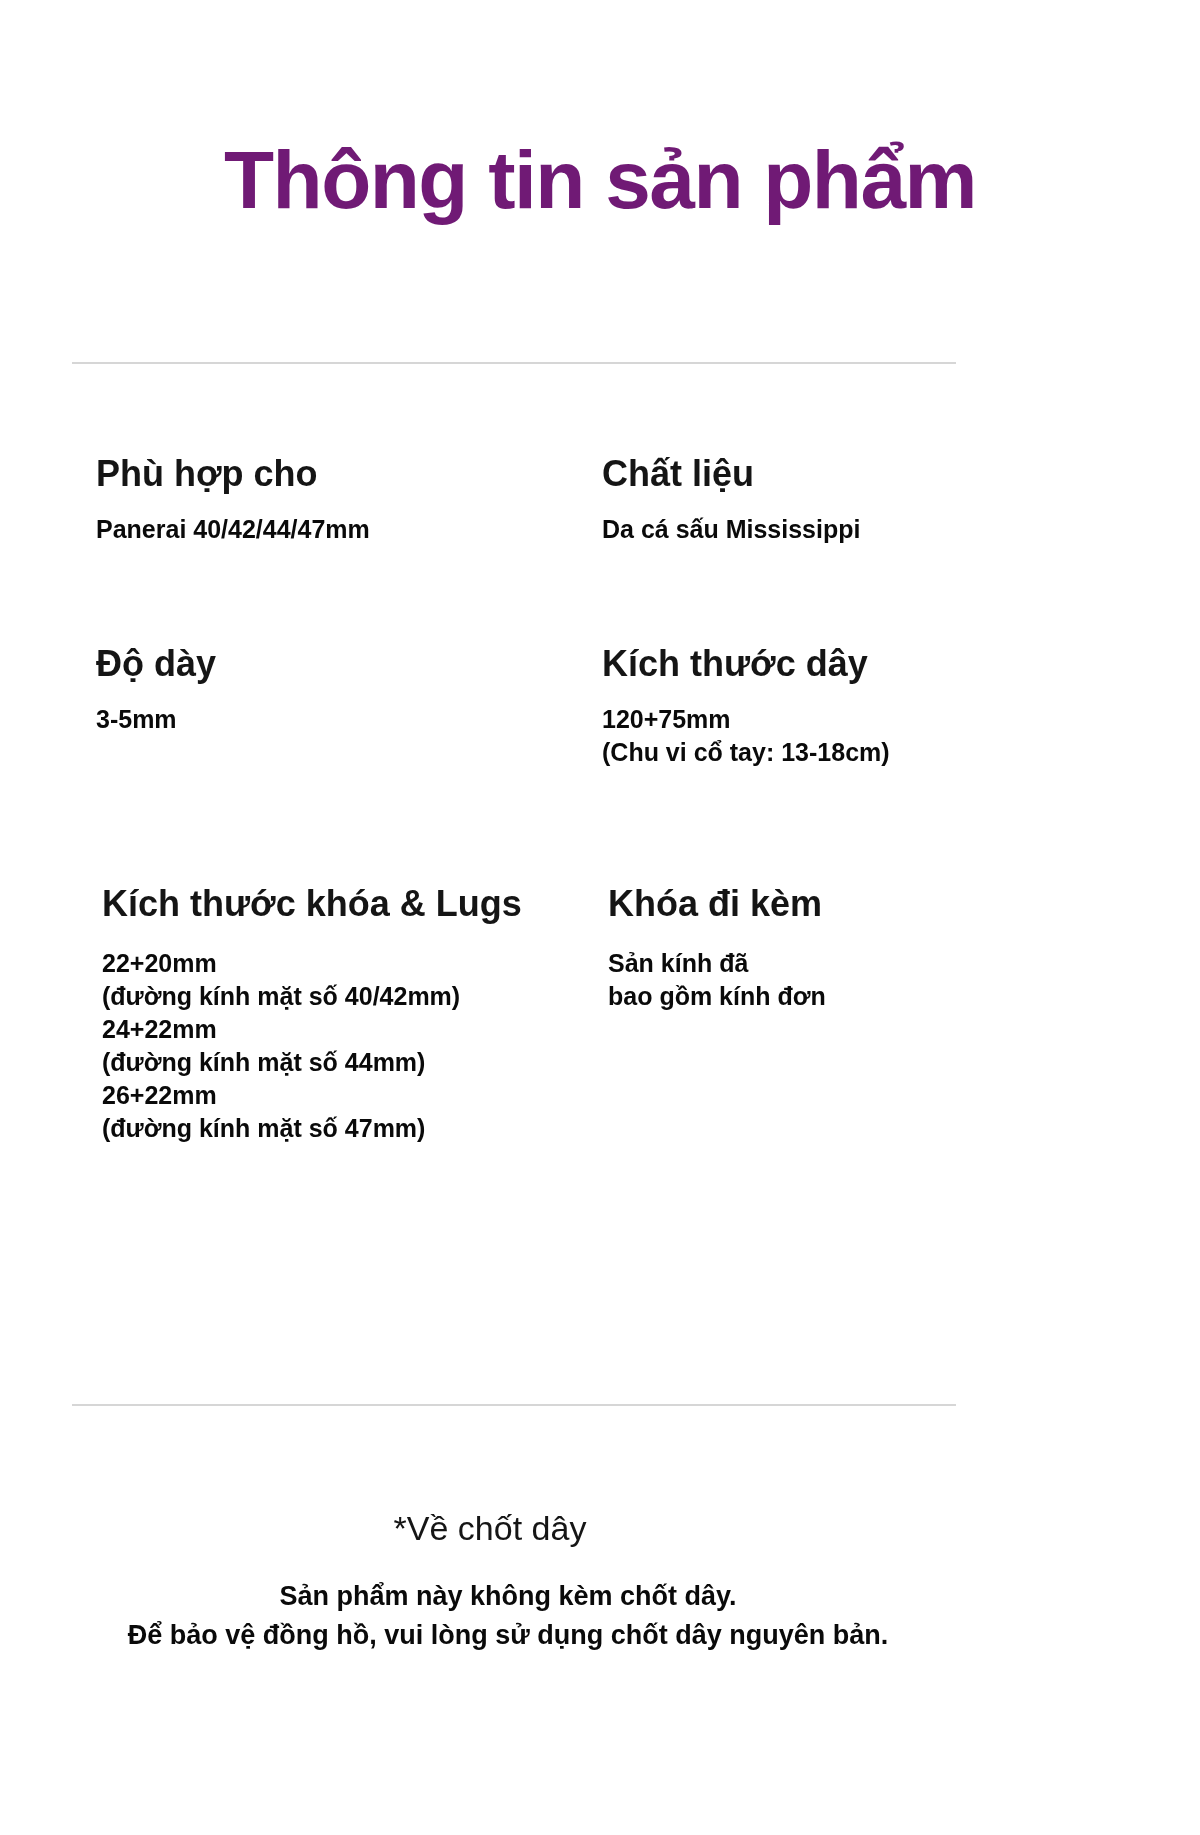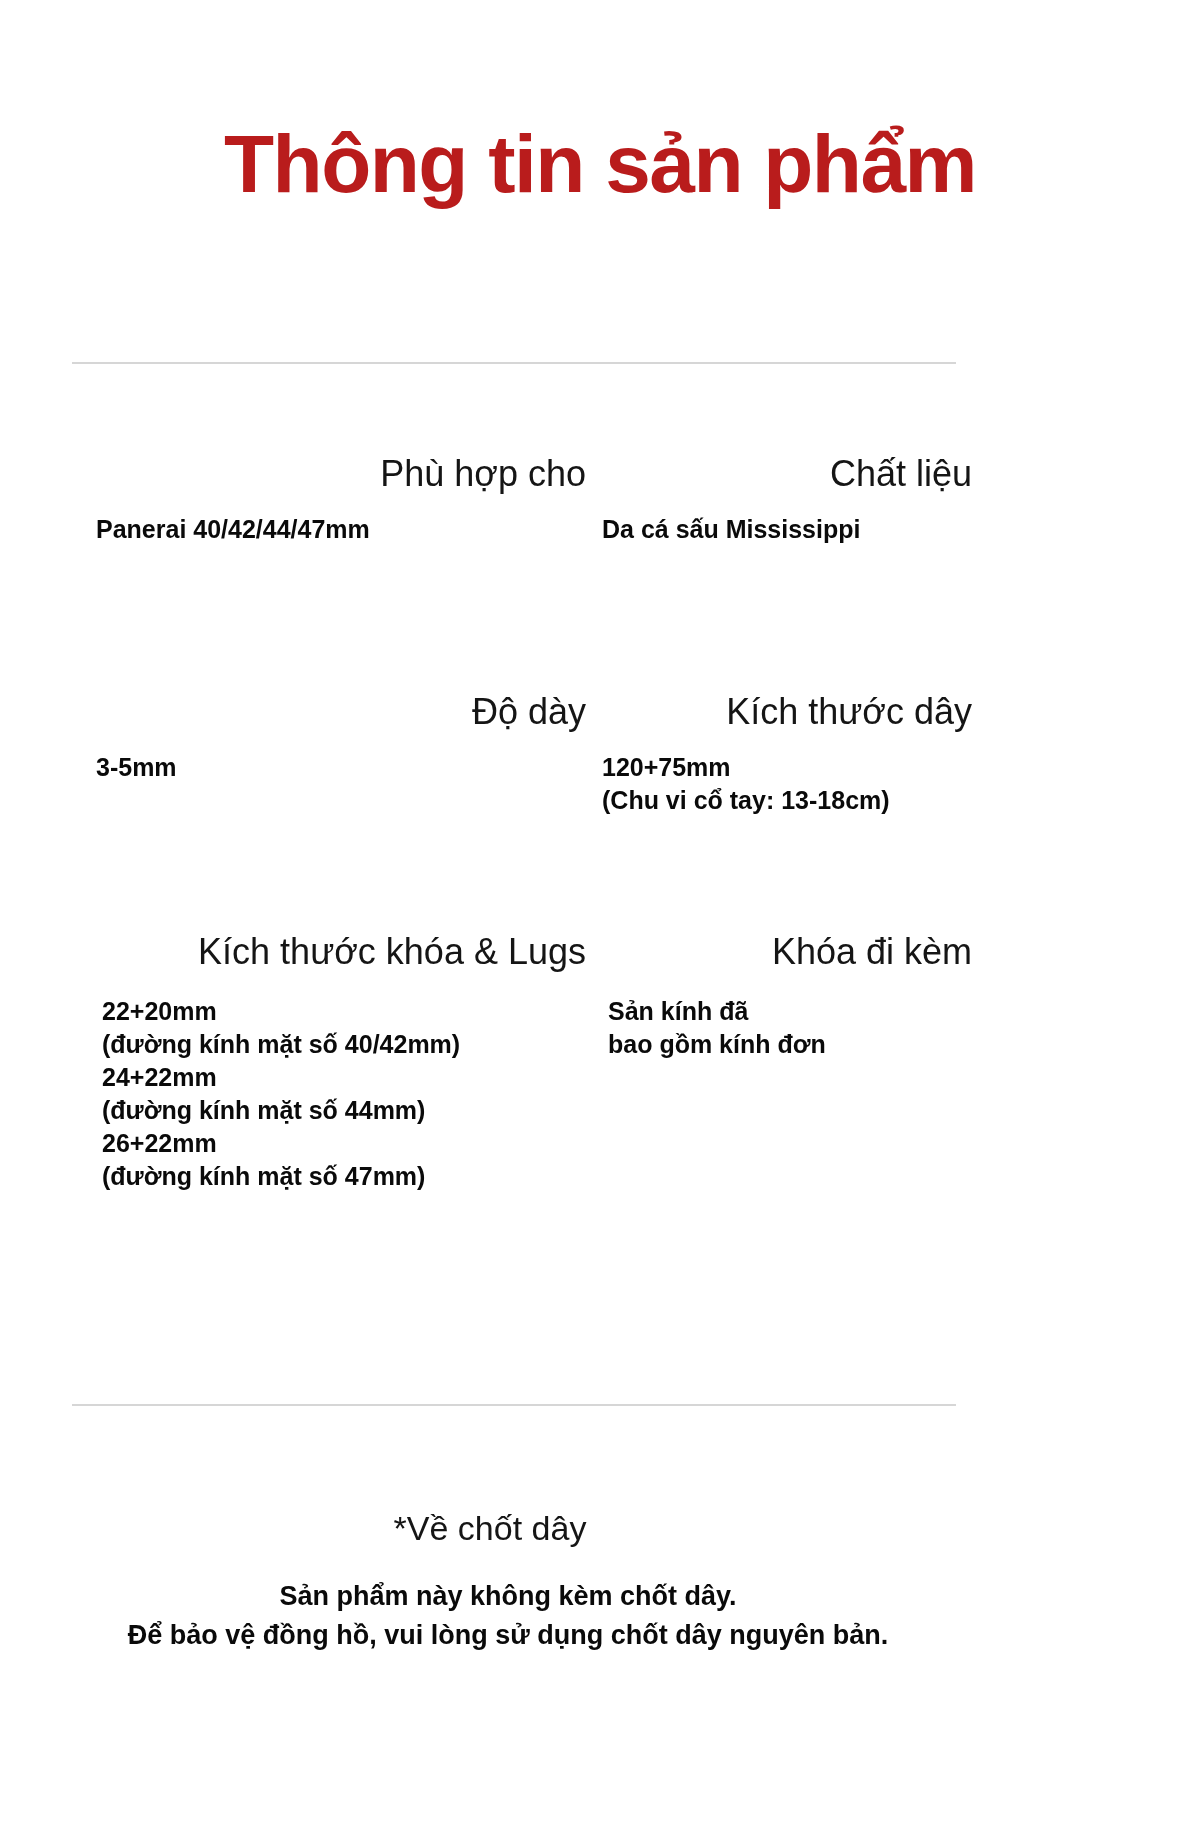--- a/index.html
+++ b/index.html
@@ -39,8 +39,8 @@
     font-weight: 700;
     letter-spacing: -1.5px;
     line-height: 1.12;
-    color: #b91c1c;
-    margin: 0;
+    color: #701a75;
+    margin: 16px;
     white-space: nowrap;
   }
 

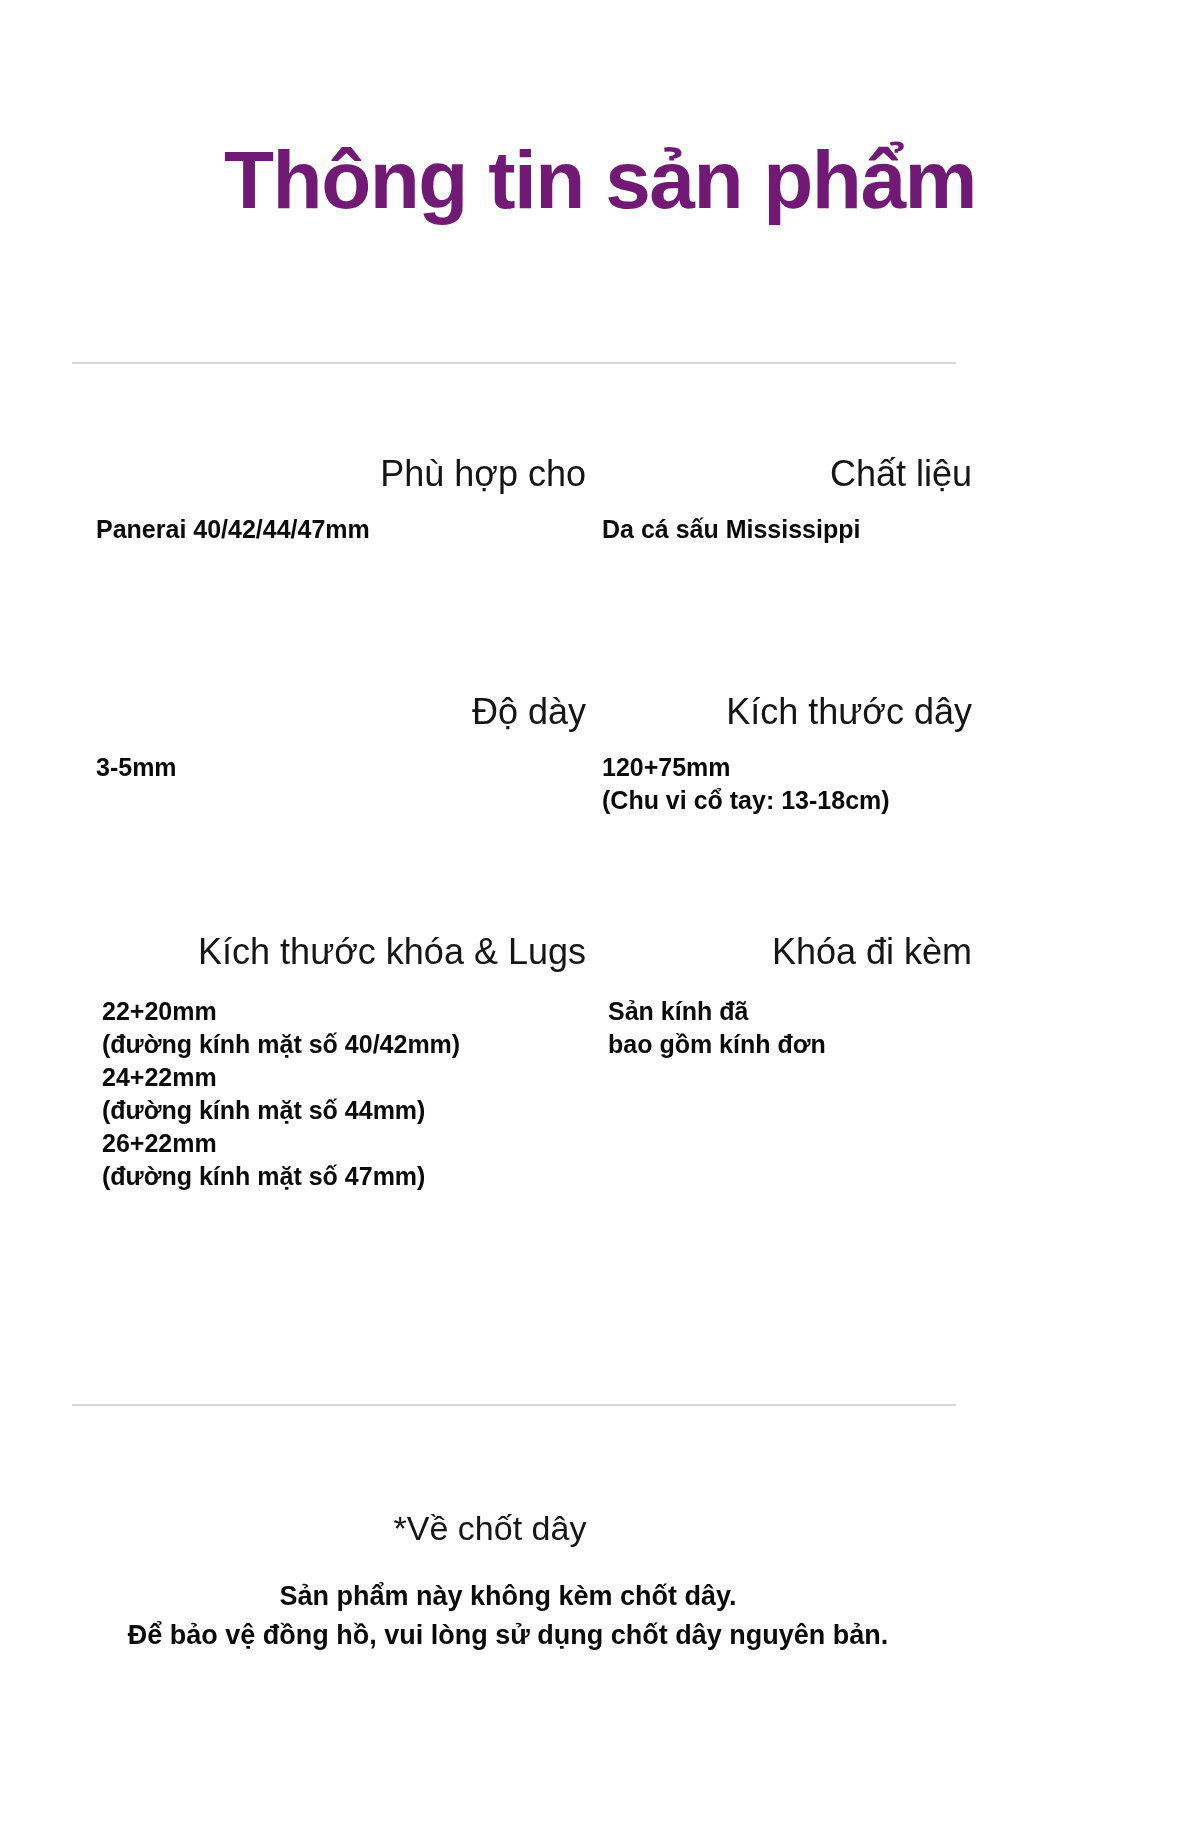--- a/index.html
+++ b/index.html
@@ -94,13 +94,12 @@
 
   .spec-label {
     font-size: 36px;
-    font-weight: 400;
+    font-weight: 700;
     line-height: 1.2;
     color: #151515;
     letter-spacing: 0px;
     white-space: nowrap;
     margin: 0 0 18px 0;
-    text-align: right;
   }
 
   .row-3 .spec-label {

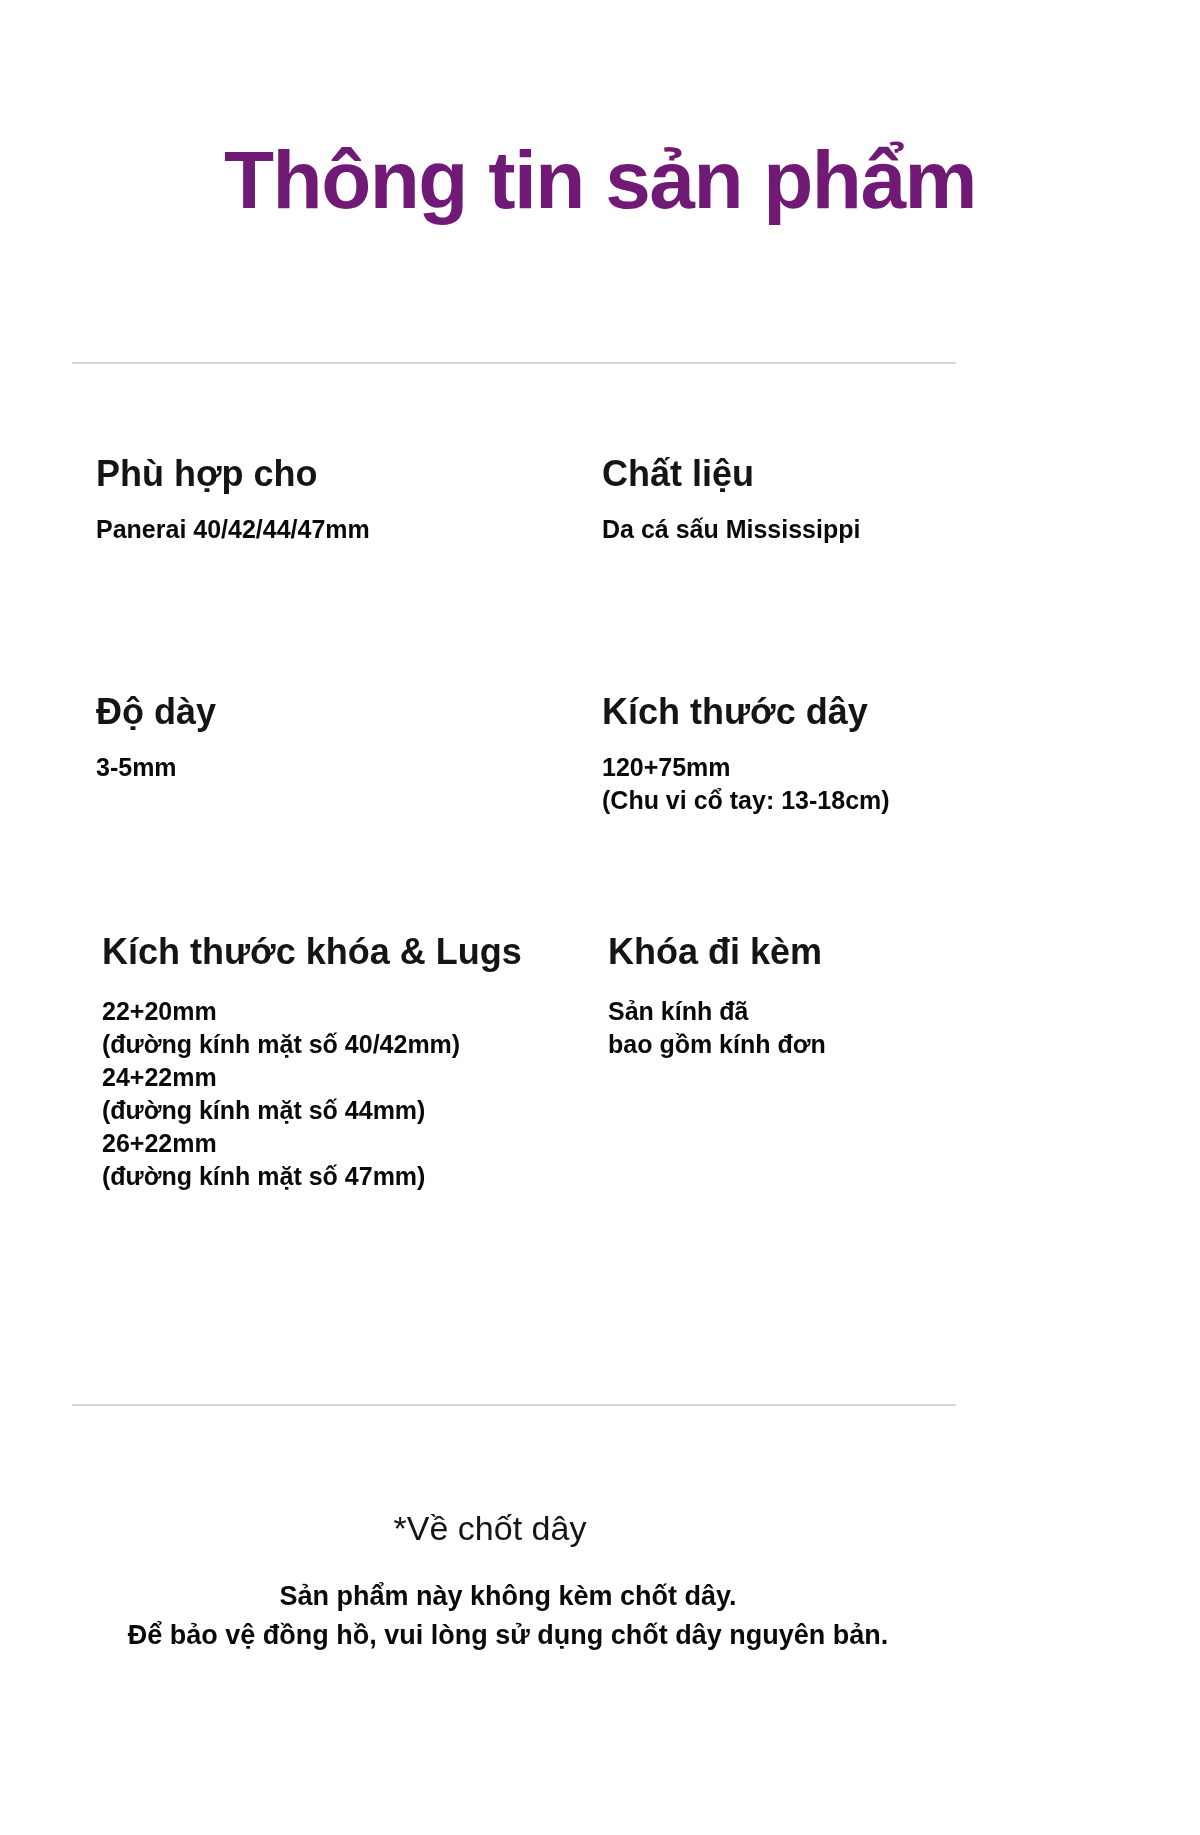--- a/index.html
+++ b/index.html
@@ -71,7 +71,7 @@
   }
 
   .spec-row.row-1 { min-height: 190px; }
-  .spec-row.row-2 { min-height: 240px; margin-top: 48px; }
+  .spec-row.row-2 { min-height: 240px; }
   .spec-row.row-3 { min-height: 10px; }
 
   .spec-cell {

